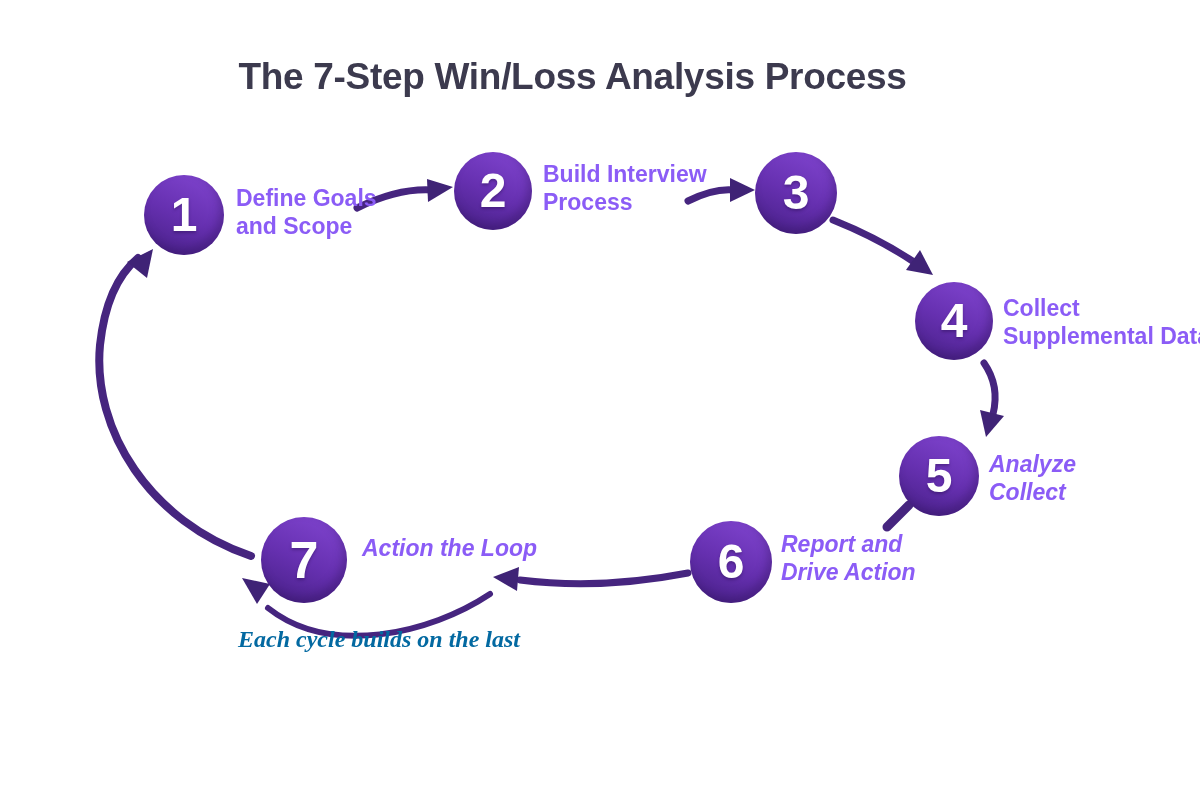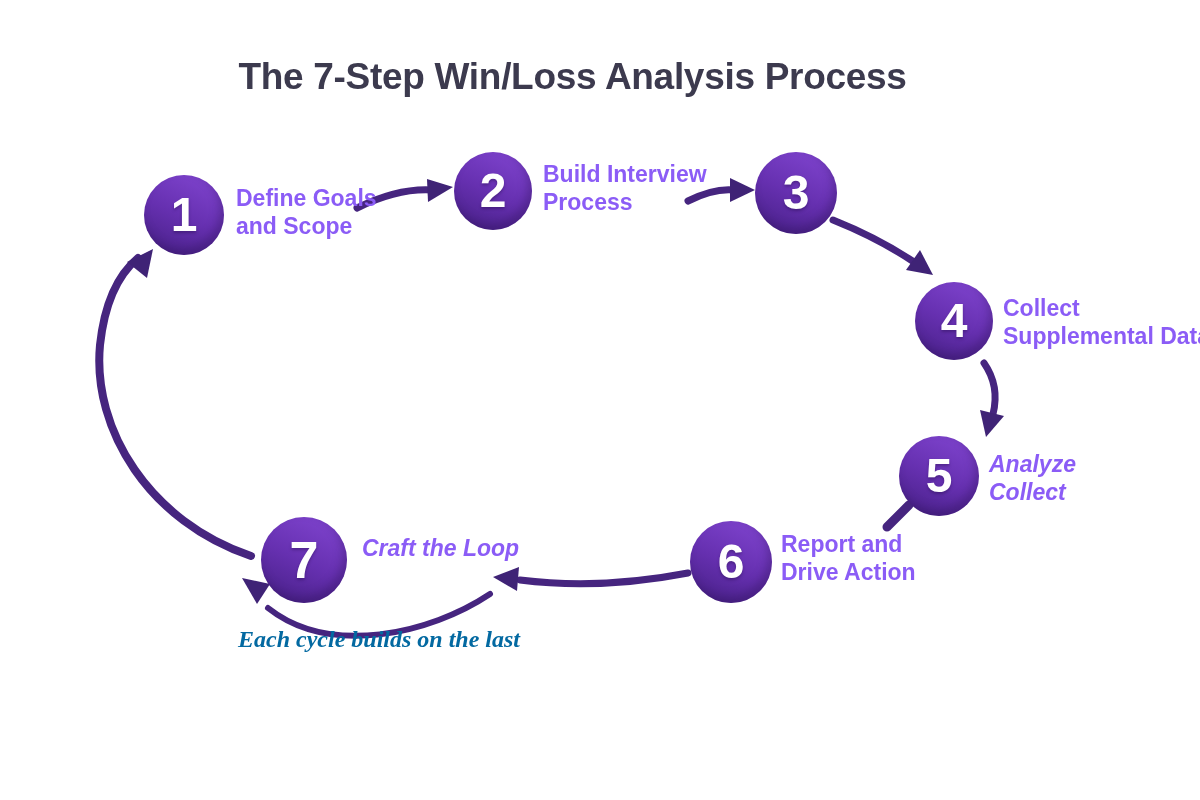--- a/index.html
+++ b/index.html
@@ -140,7 +140,7 @@
     <div>Drive Action</div>
   </div>
   <div class="step-label l7">
-    <div>Craft the Loop</div>
+    <div>Action the Loop</div>
   </div>
 
   <div class="cycle-note">Each cycle builds on the last</div>

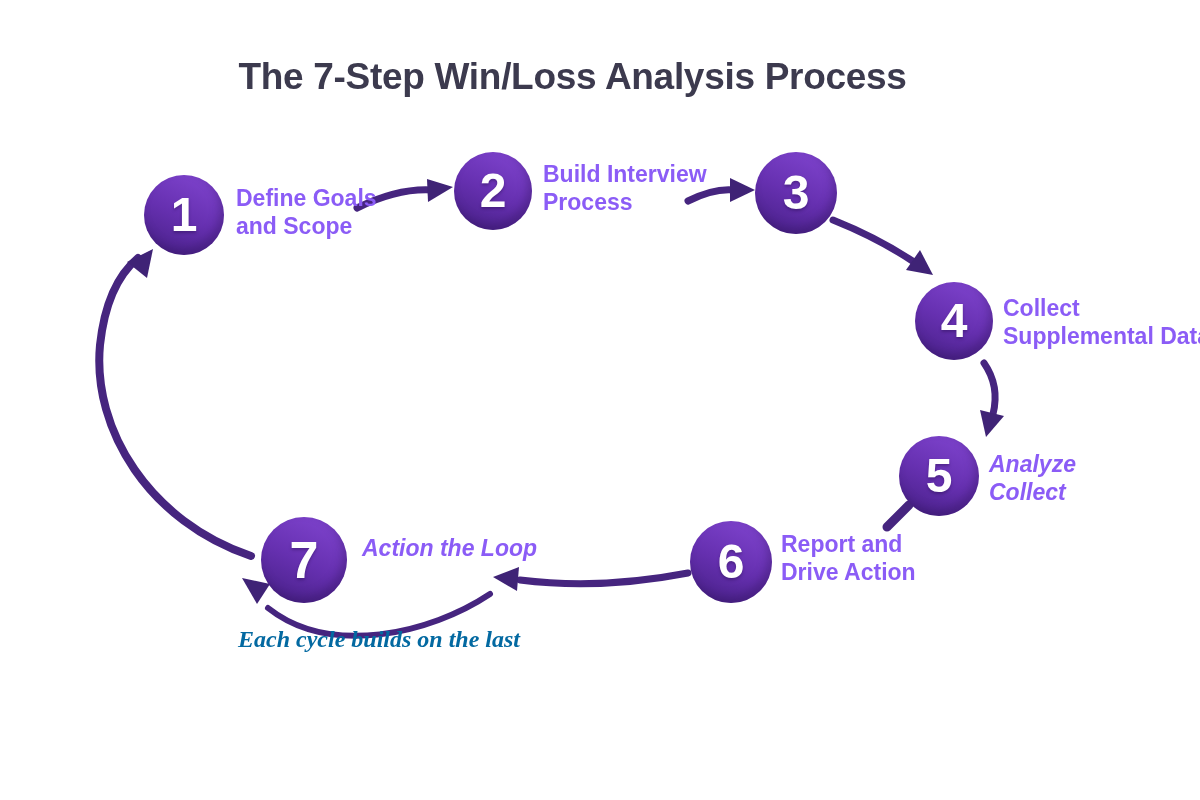--- a/index.html
+++ b/index.html
@@ -40,7 +40,7 @@
   .l3{left:846px;top:162px;}
   .l4{left:1003px;top:294px;}
   .l5{left:989px;top:450px;font-style:italic;}
-  .l6{left:781px;top:530px;}
+  .l6{left:781px;top:530px;font-style:italic;}
   .l7{left:362px;top:534px;font-style:italic;}
   .cycle-note{
     position:absolute;left:238px;top:626px;

